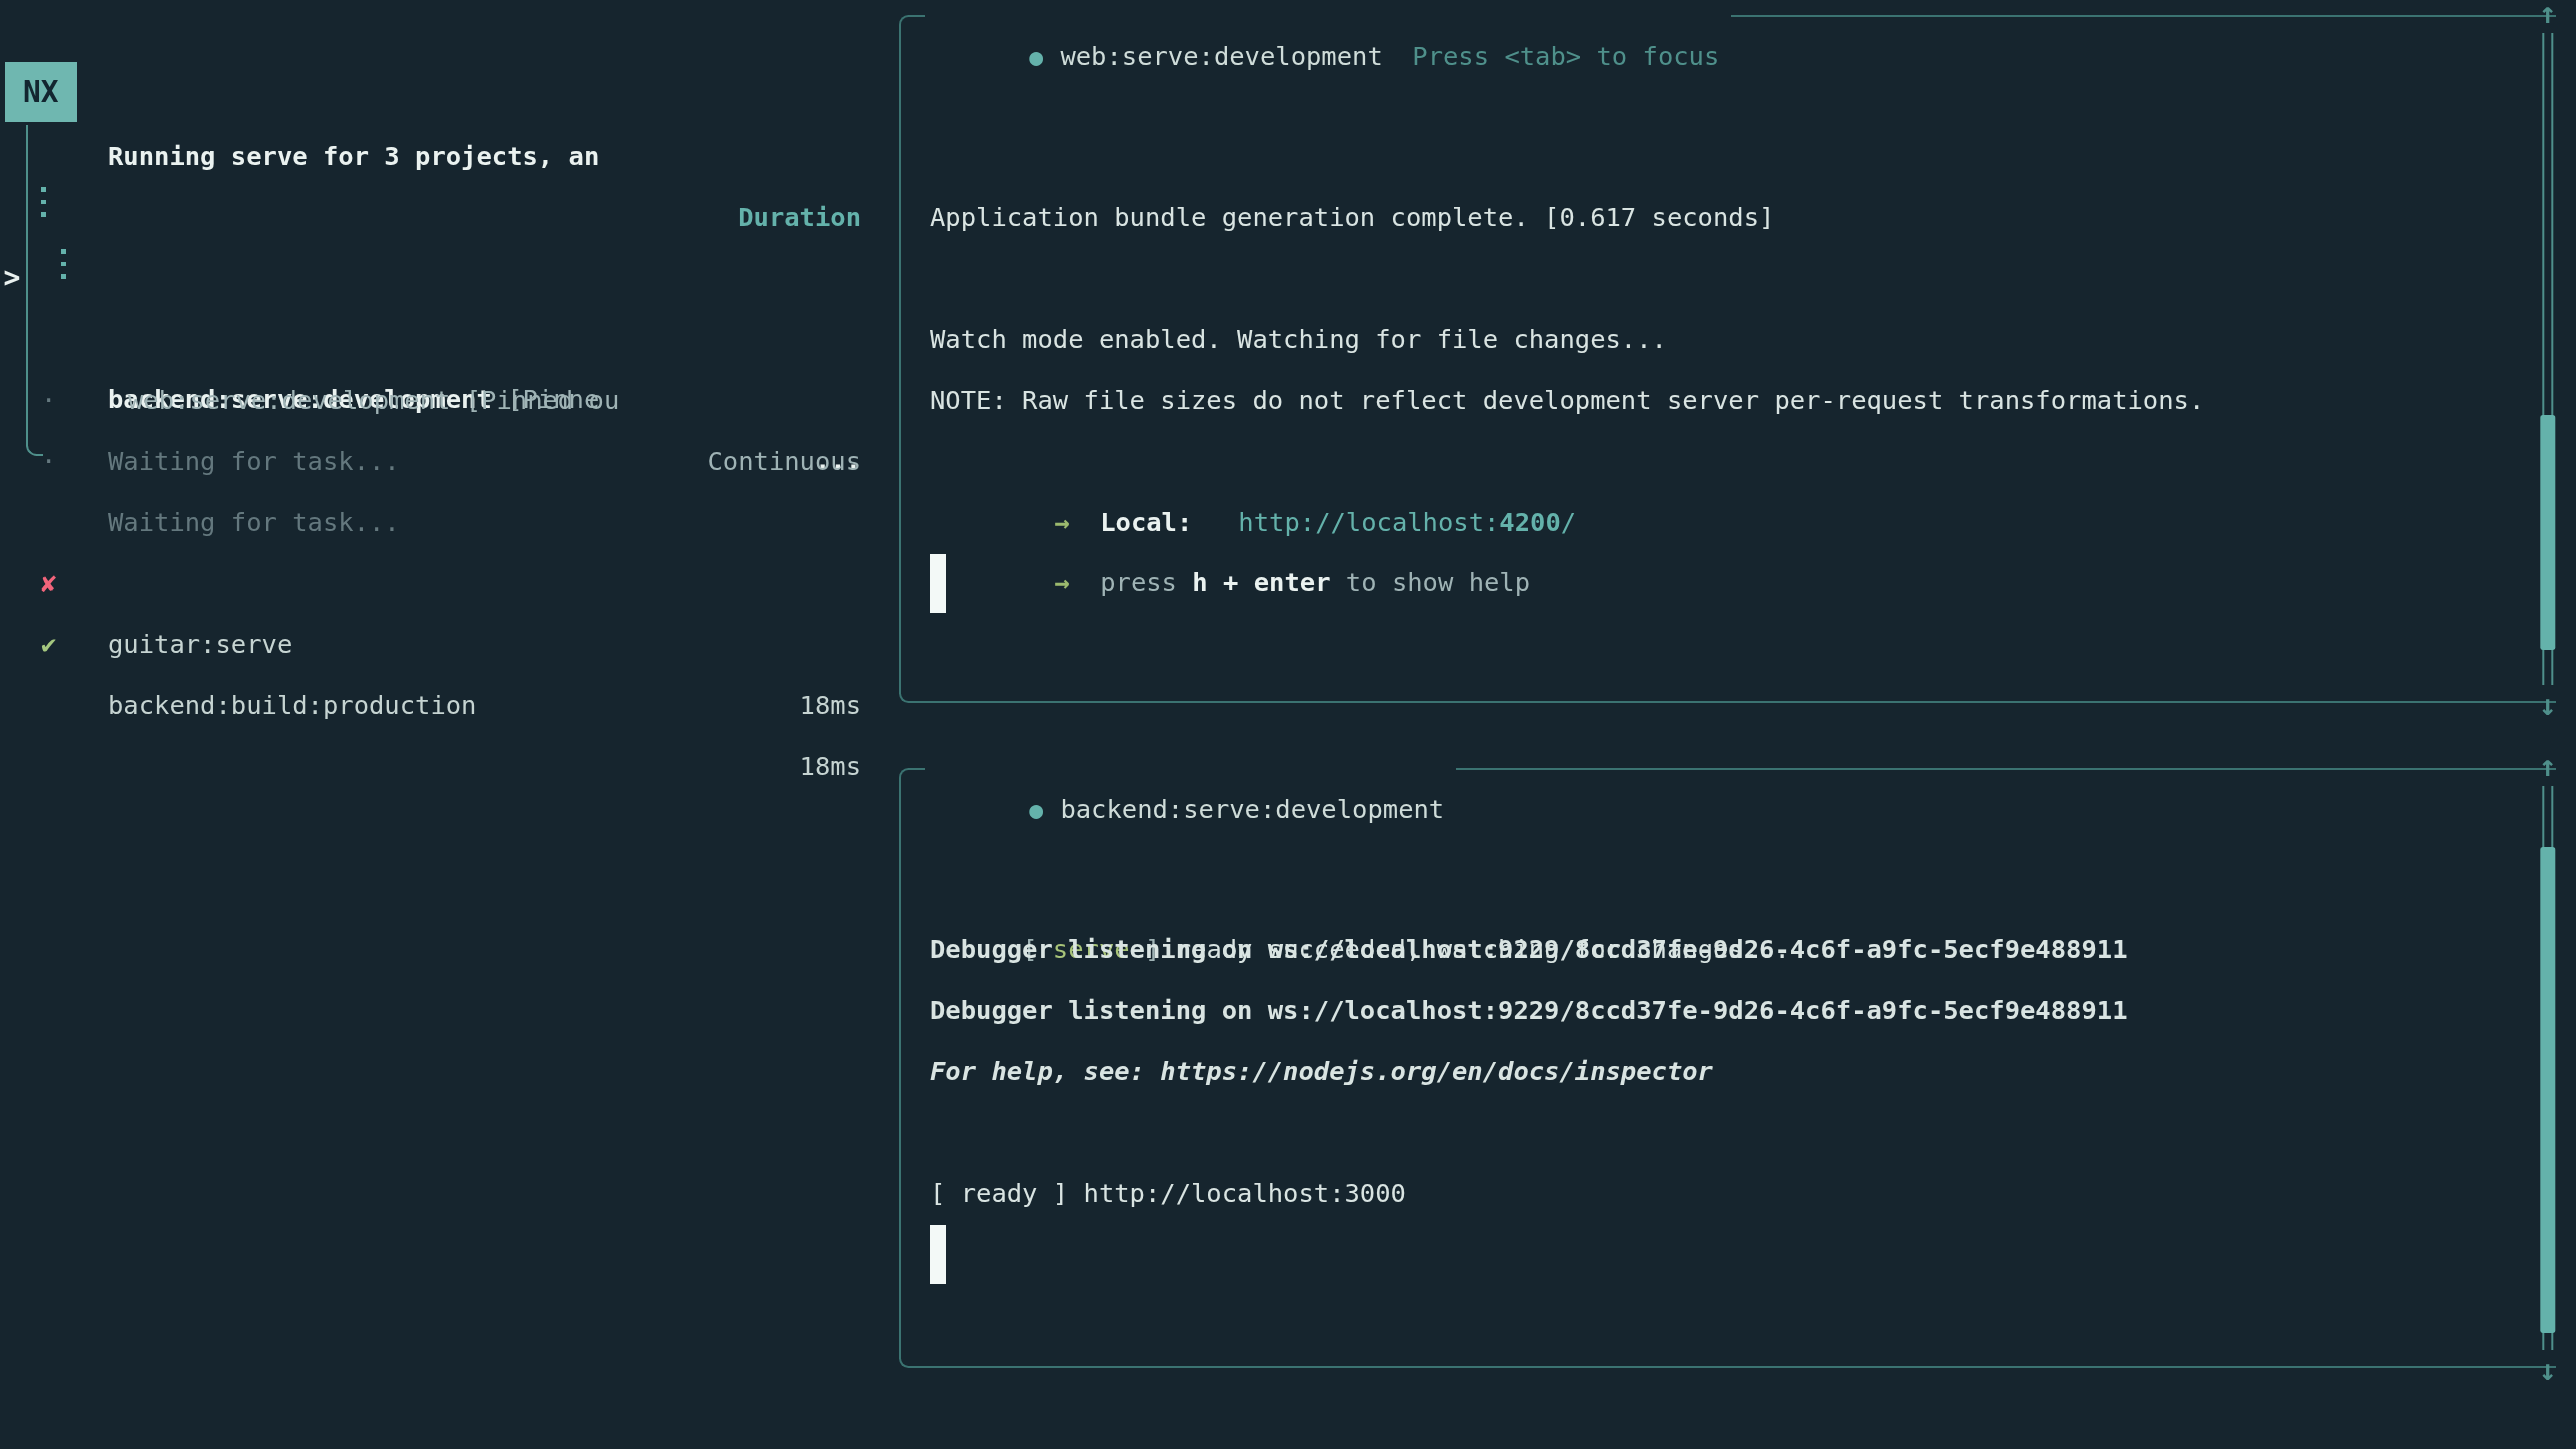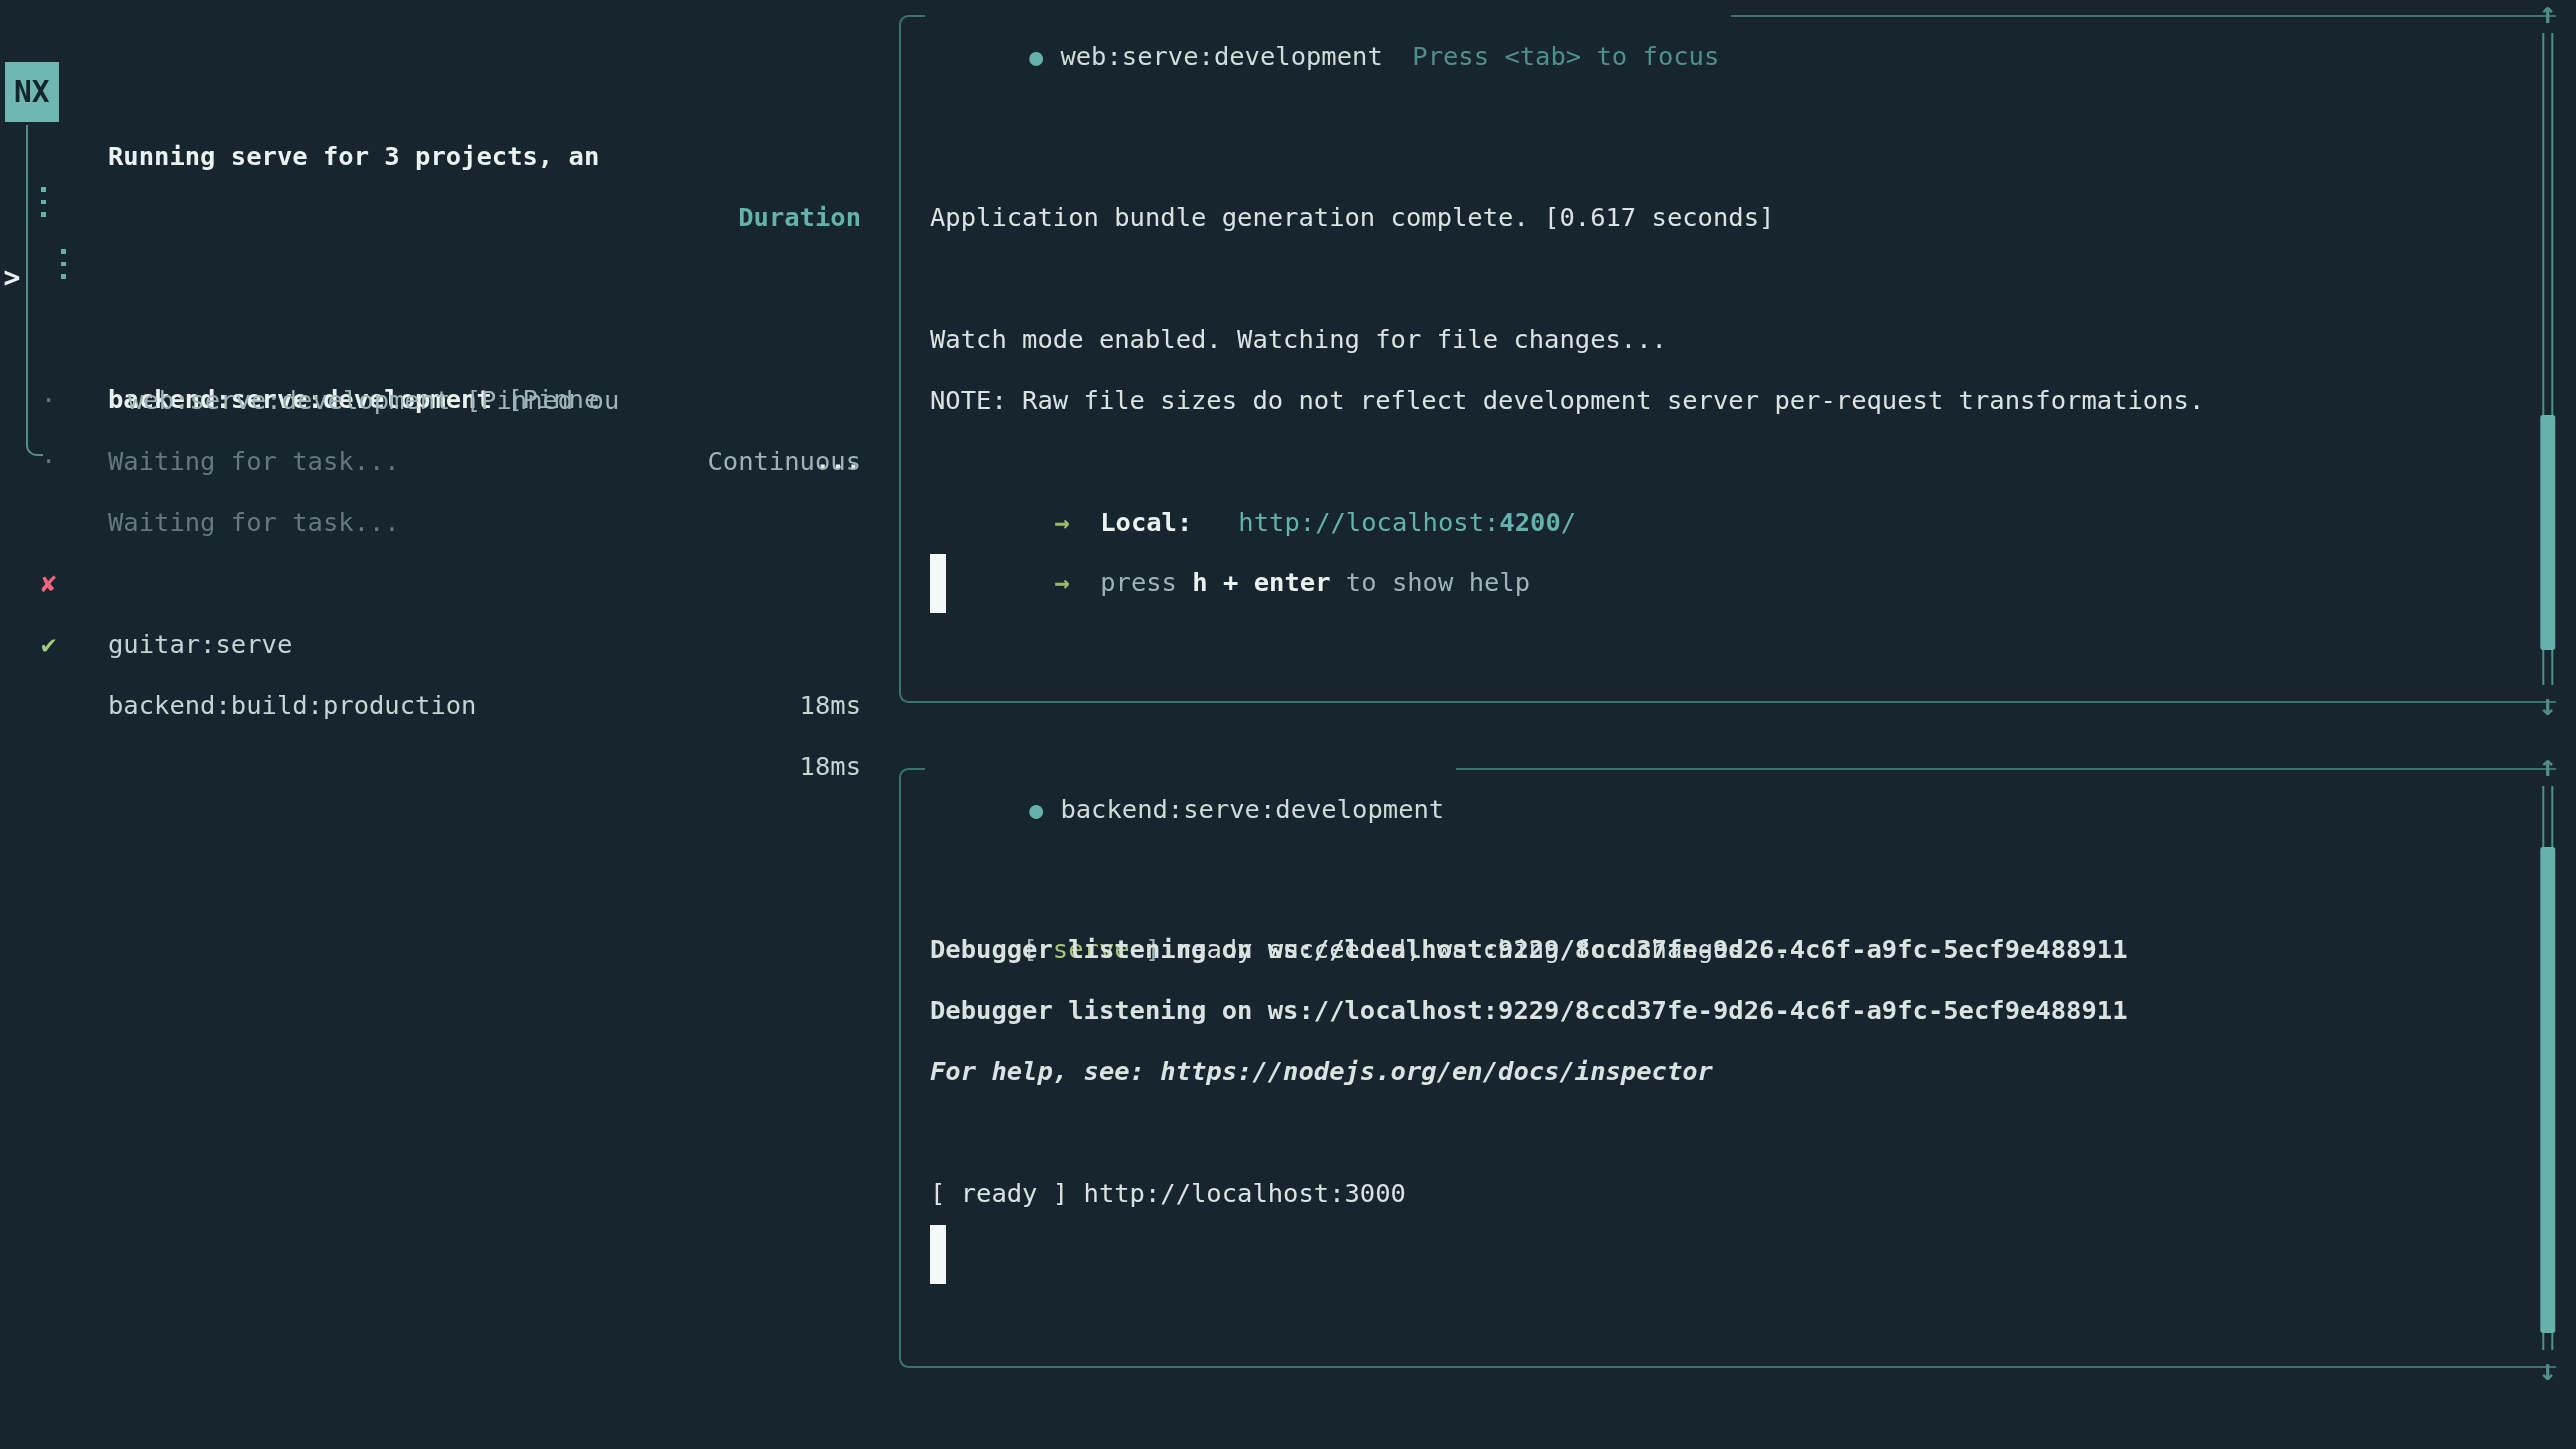--- a/index.html
+++ b/index.html
@@ -26,7 +26,7 @@
 
   
   .task-panel{position:absolute;left:0;top:0;width:894px;height:1449px;}
-  .logo{position:absolute;left:4.7px;top:62px;width:54px;height:60px;background:var(--logo-bg);
+  .logo{position:absolute;left:4.7px;top:62px;width:72px;height:60px;background:var(--logo-bg);
         color:var(--logo-fg);font-weight:700;font-size:29.5px;display:flex;align-items:center;justify-content:center;}
   .tree-line{position:absolute;left:25.5px;top:125px;width:17.4px;height:331px;
              border-left:2px solid var(--accent-dim);border-bottom:2px solid var(--accent-dim);

